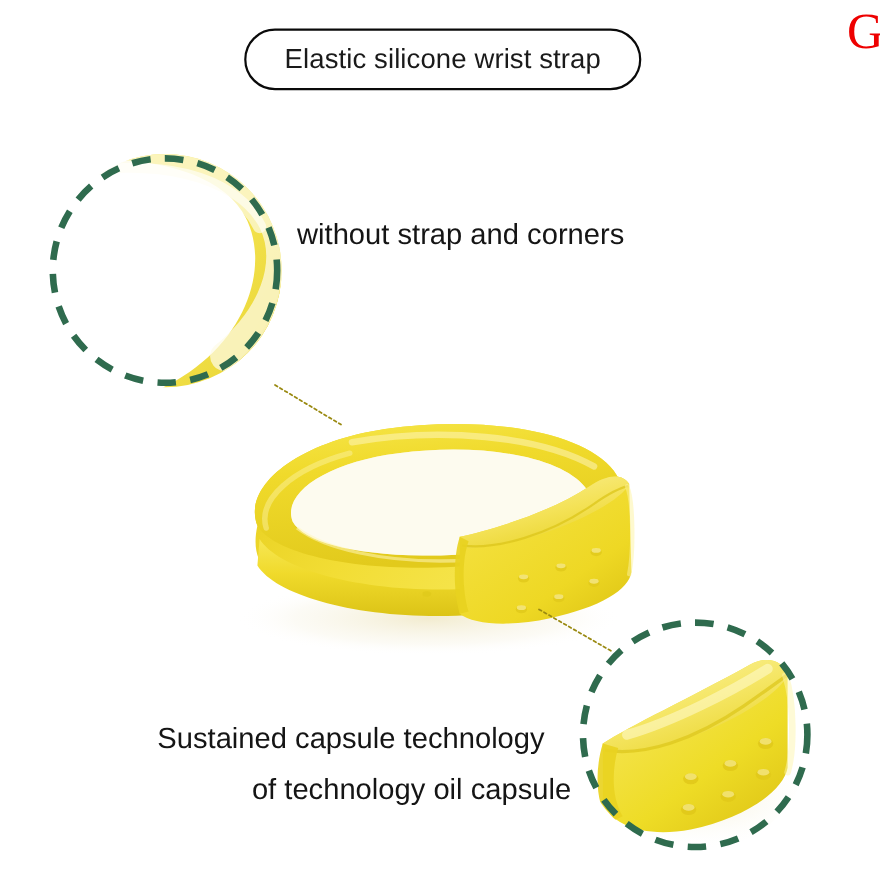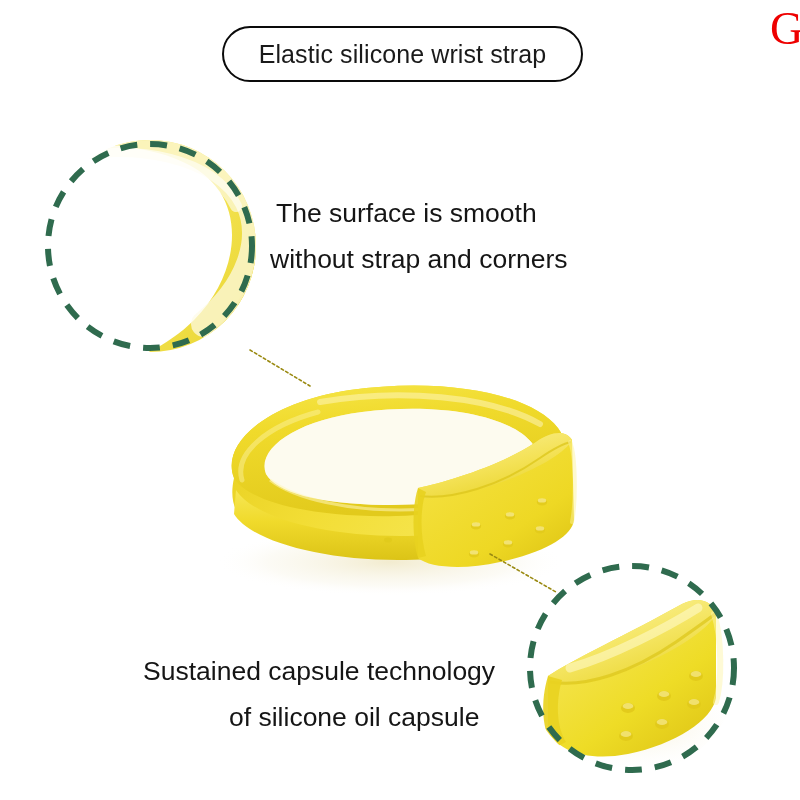--- a/index.html
+++ b/index.html
@@ -401,7 +401,6 @@
   </div>
 
   <div id="caption-top" class="caption">
-    <span class="line1">The surface is smooth</span>
     <span class="line2">without strap and corners</span>
   </div>
 

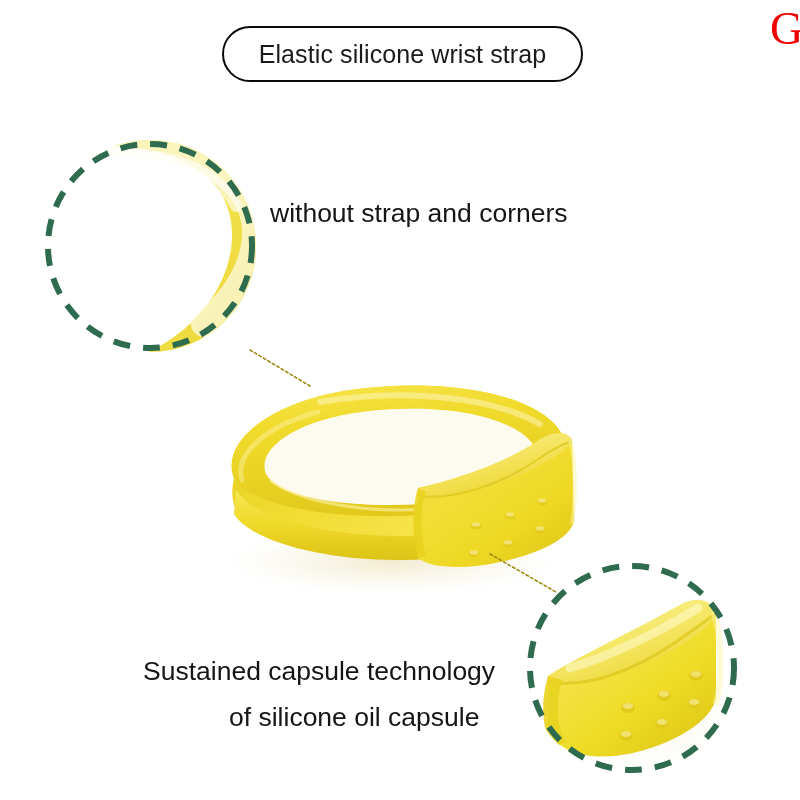--- a/index.html
+++ b/index.html
@@ -406,7 +406,7 @@
 
   <div id="caption-bottom" class="caption">
     <span class="line1">Sustained capsule technology</span>
-    <span class="line2">of silicone oil capsule</span>
+    <span class="line2">of technology oil capsule</span>
   </div>
 
 </div>

